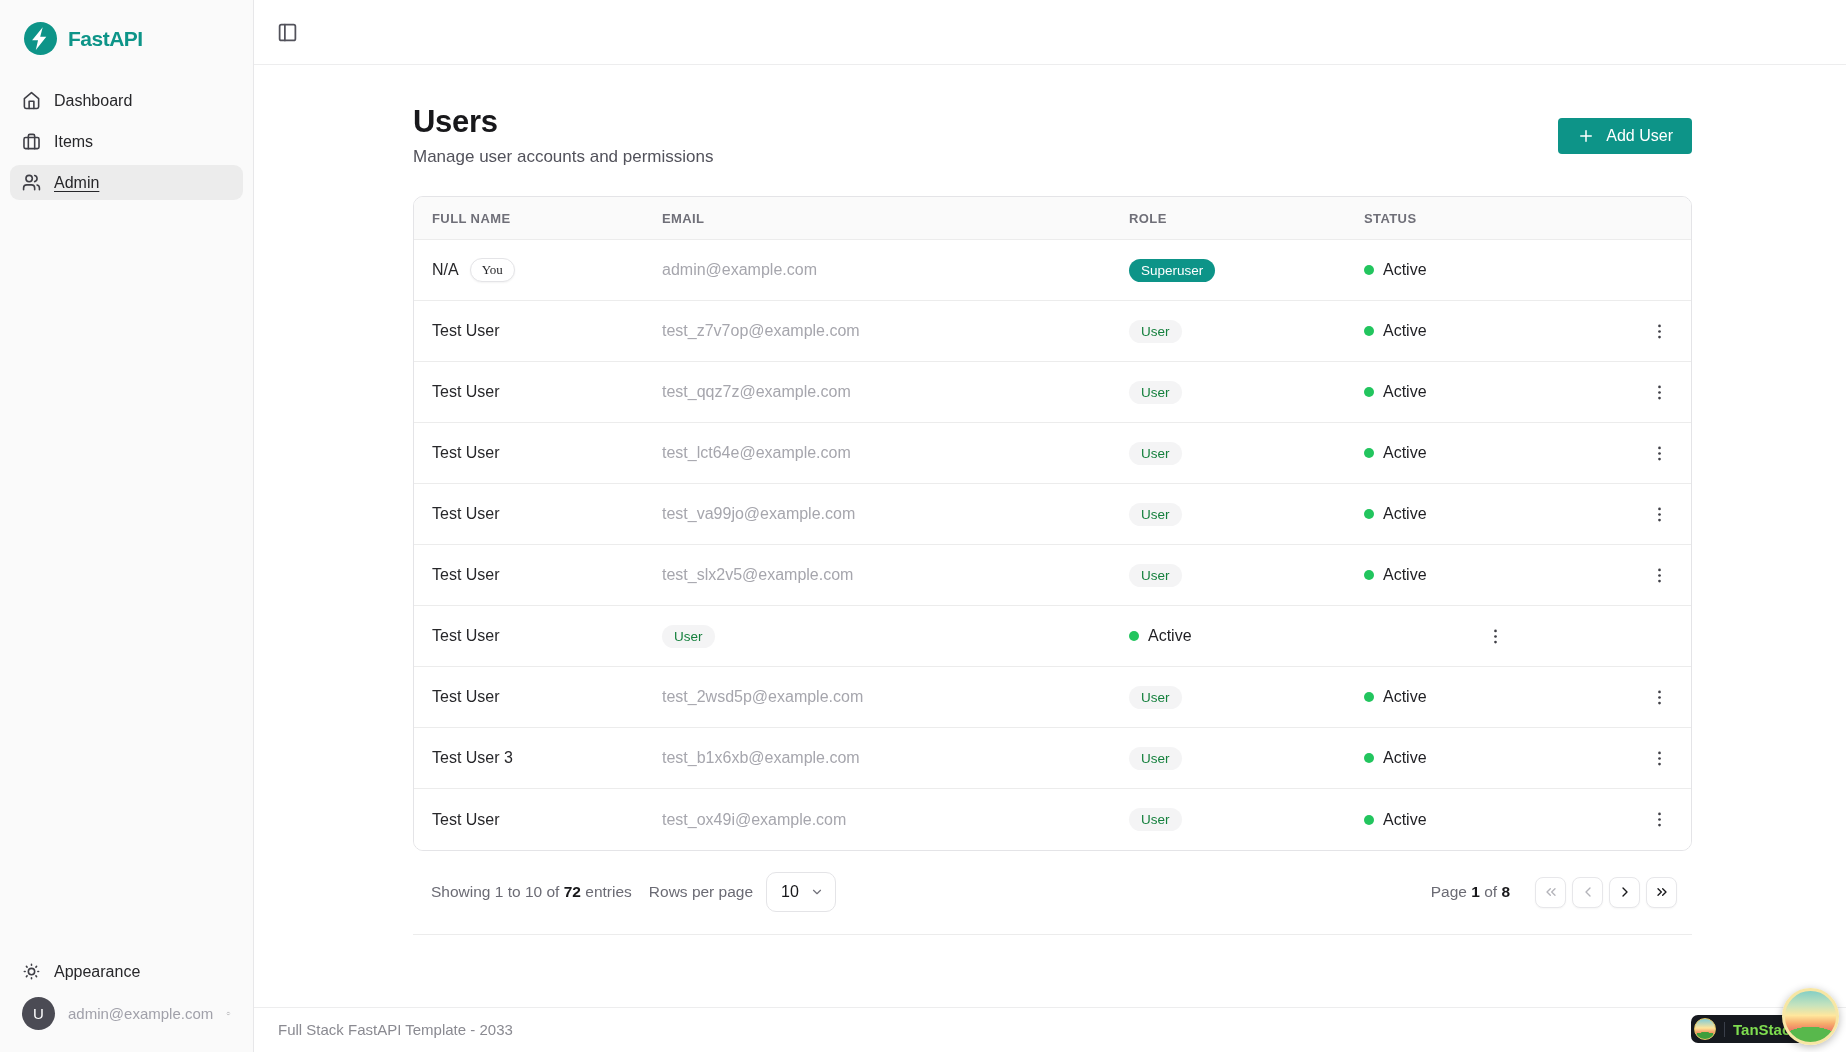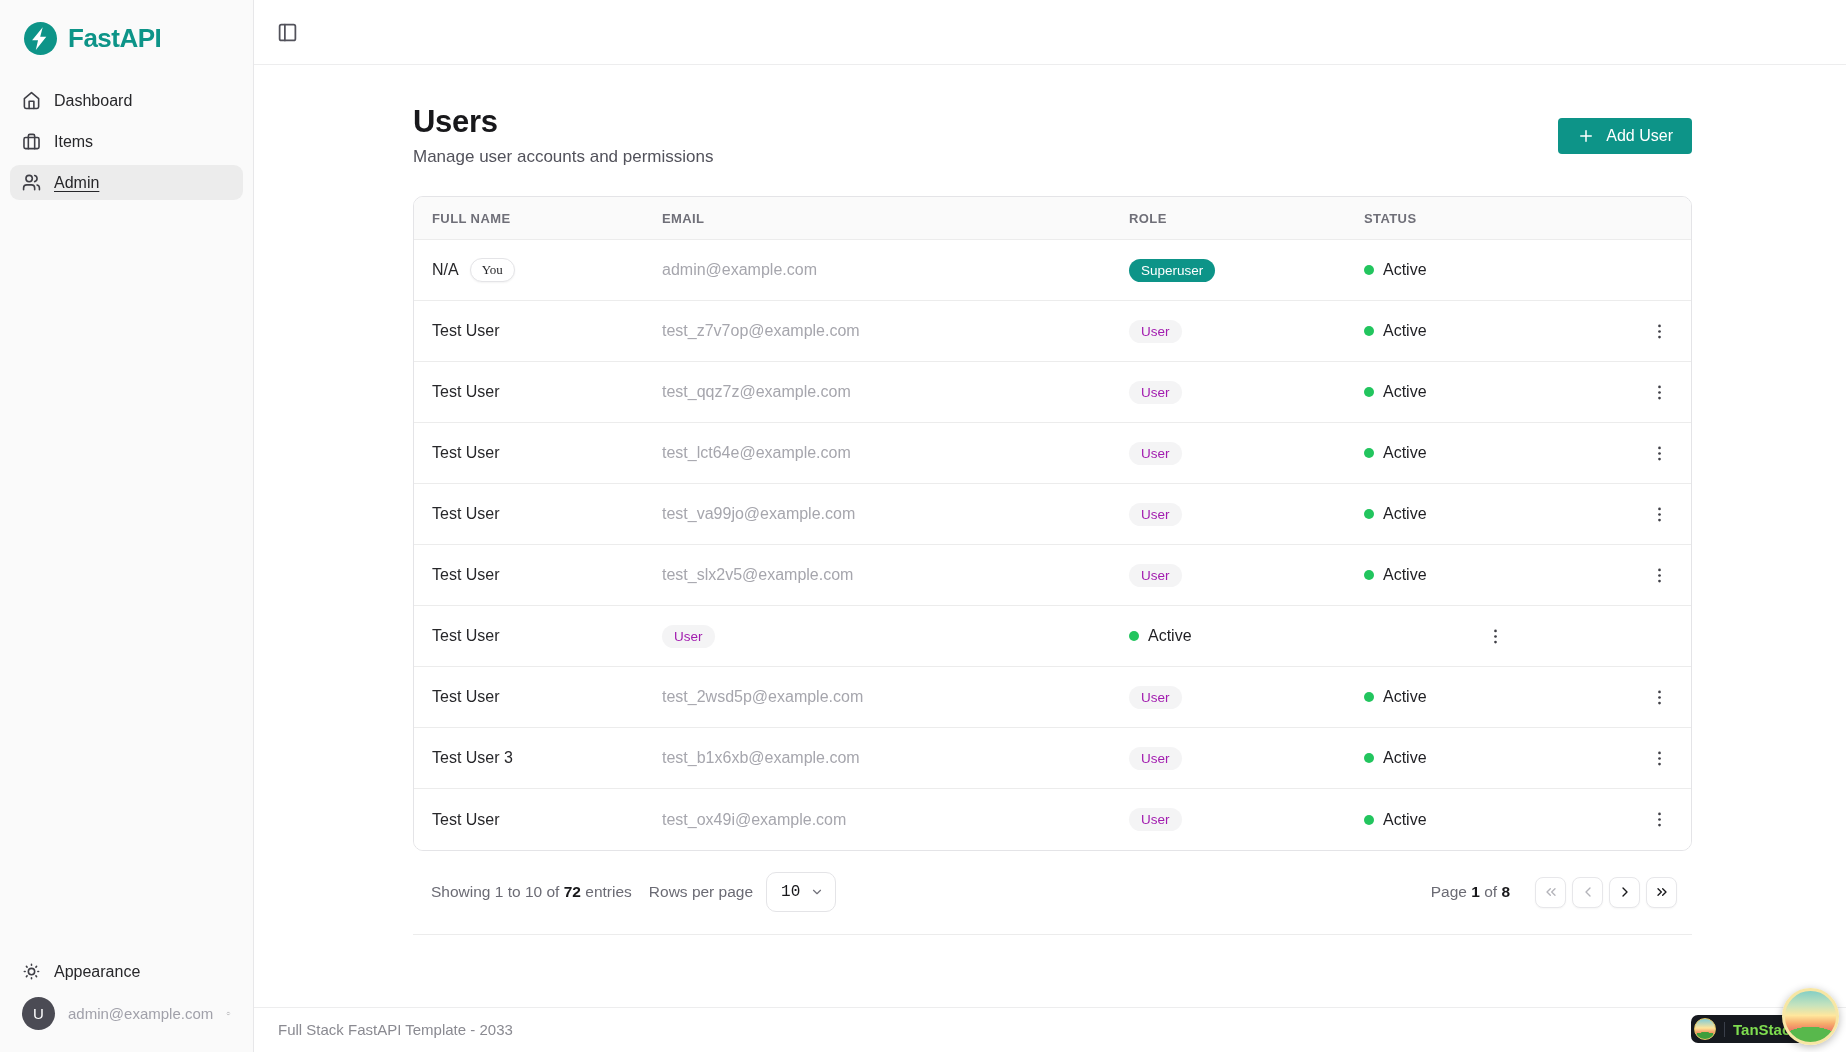--- a/index.html
+++ b/index.html
@@ -19,7 +19,7 @@
   }
   .logo-row { display:flex; align-items:center; gap:11px; padding:22px 24px 28px; }
   .logo-icon { width:33px; height:33px; display:block; }
-  .logo-text { font-size:26px; font-weight:700; color:#0d9488; letter-spacing:-0.5px;text-align:right; }
+  .logo-text { font-size:21px; font-weight:700; color:#0d9488; letter-spacing:-0.5px;text-align:right; }
   .nav { display:flex; flex-direction:column; gap:6px; padding:0 10px; }
   .nav-item {
     display:flex; align-items:center; gap:13px;

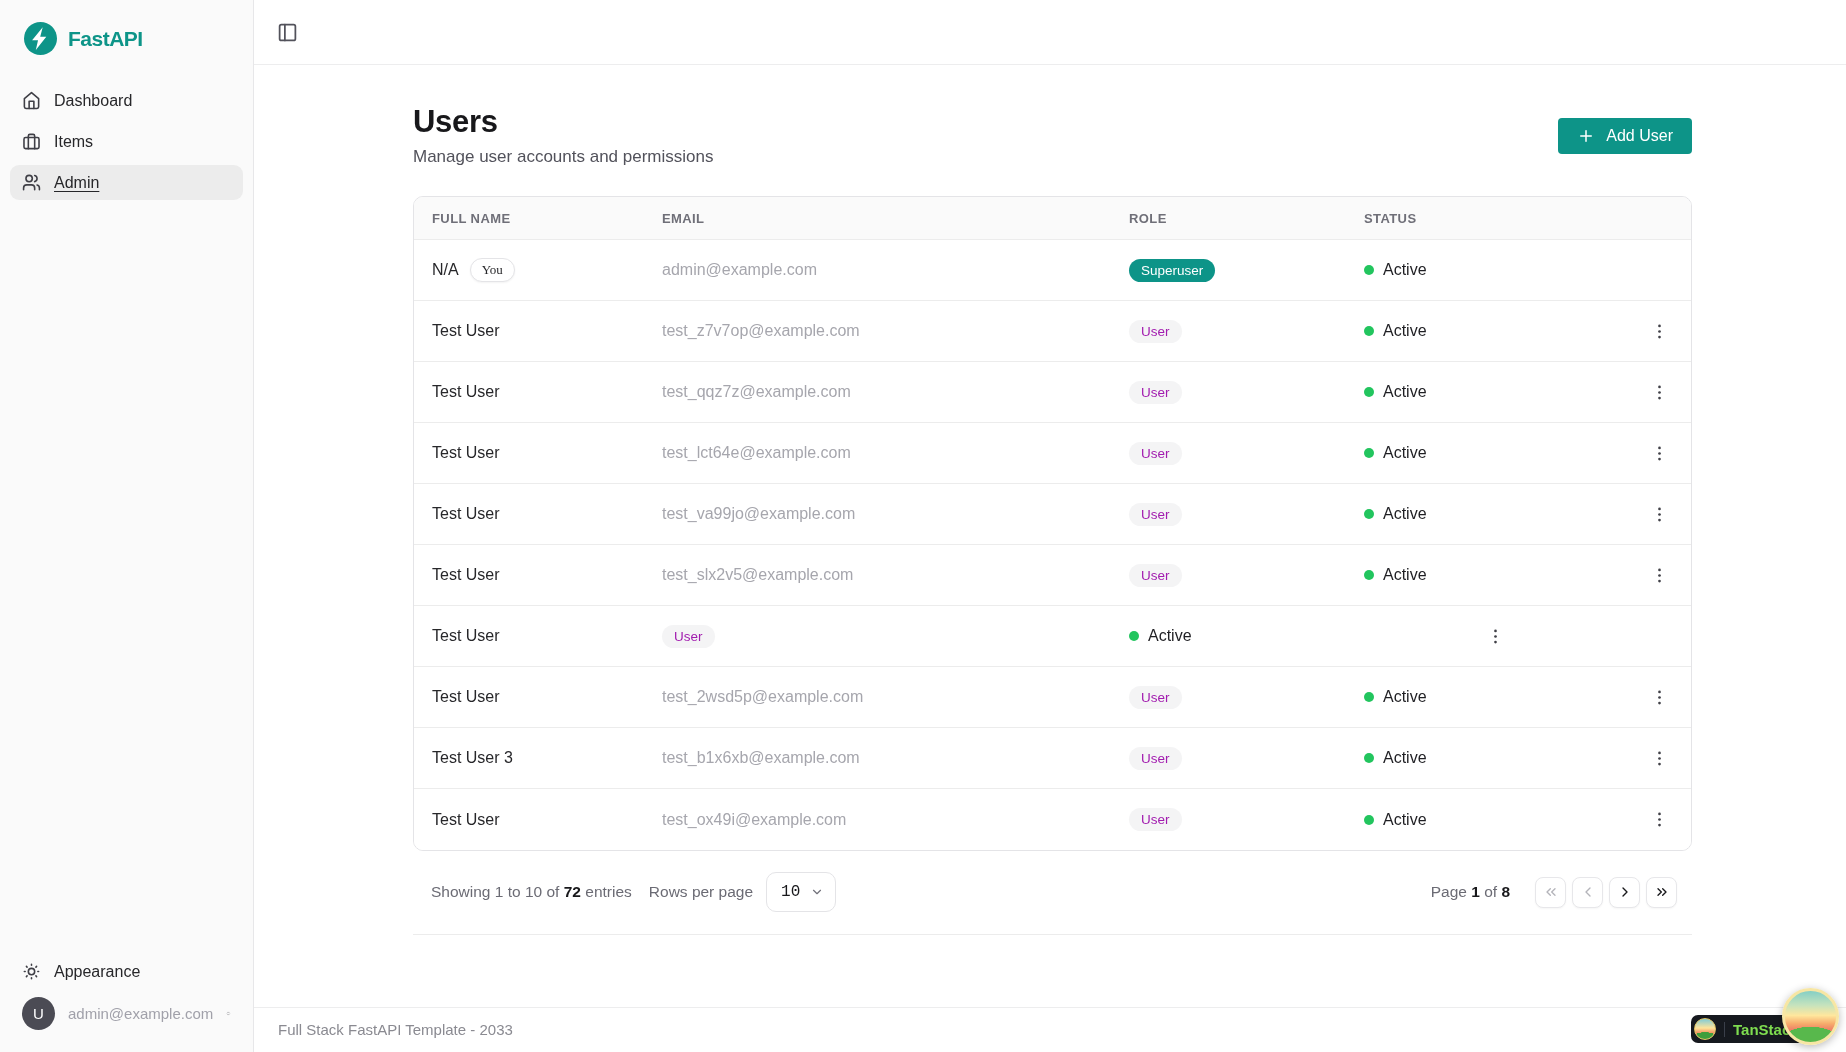--- a/index.html
+++ b/index.html
@@ -72,7 +72,7 @@
   .cell-email { font-size:16px; color:#a6a6ad; }
   .badge { display:inline-block; border-radius:999px; padding:4px 12px; font-size:13.5px; }
   .badge-superuser { background:#0d9488; color:#fff; }
-  .badge-user { background:#f4f4f5; color:#a21caf; }
+  .badge-user { background:#f4f4f5; color:#15803d; }
   .cell-status { display:flex; align-items:center; gap:9px; font-size:16px; color:#1f1f23; }
   .status-dot { width:10px; height:10px; border-radius:50%; background:#22c55e; flex:none; }
   .cell-actions { display:flex; justify-content:center; padding-right:14px; }

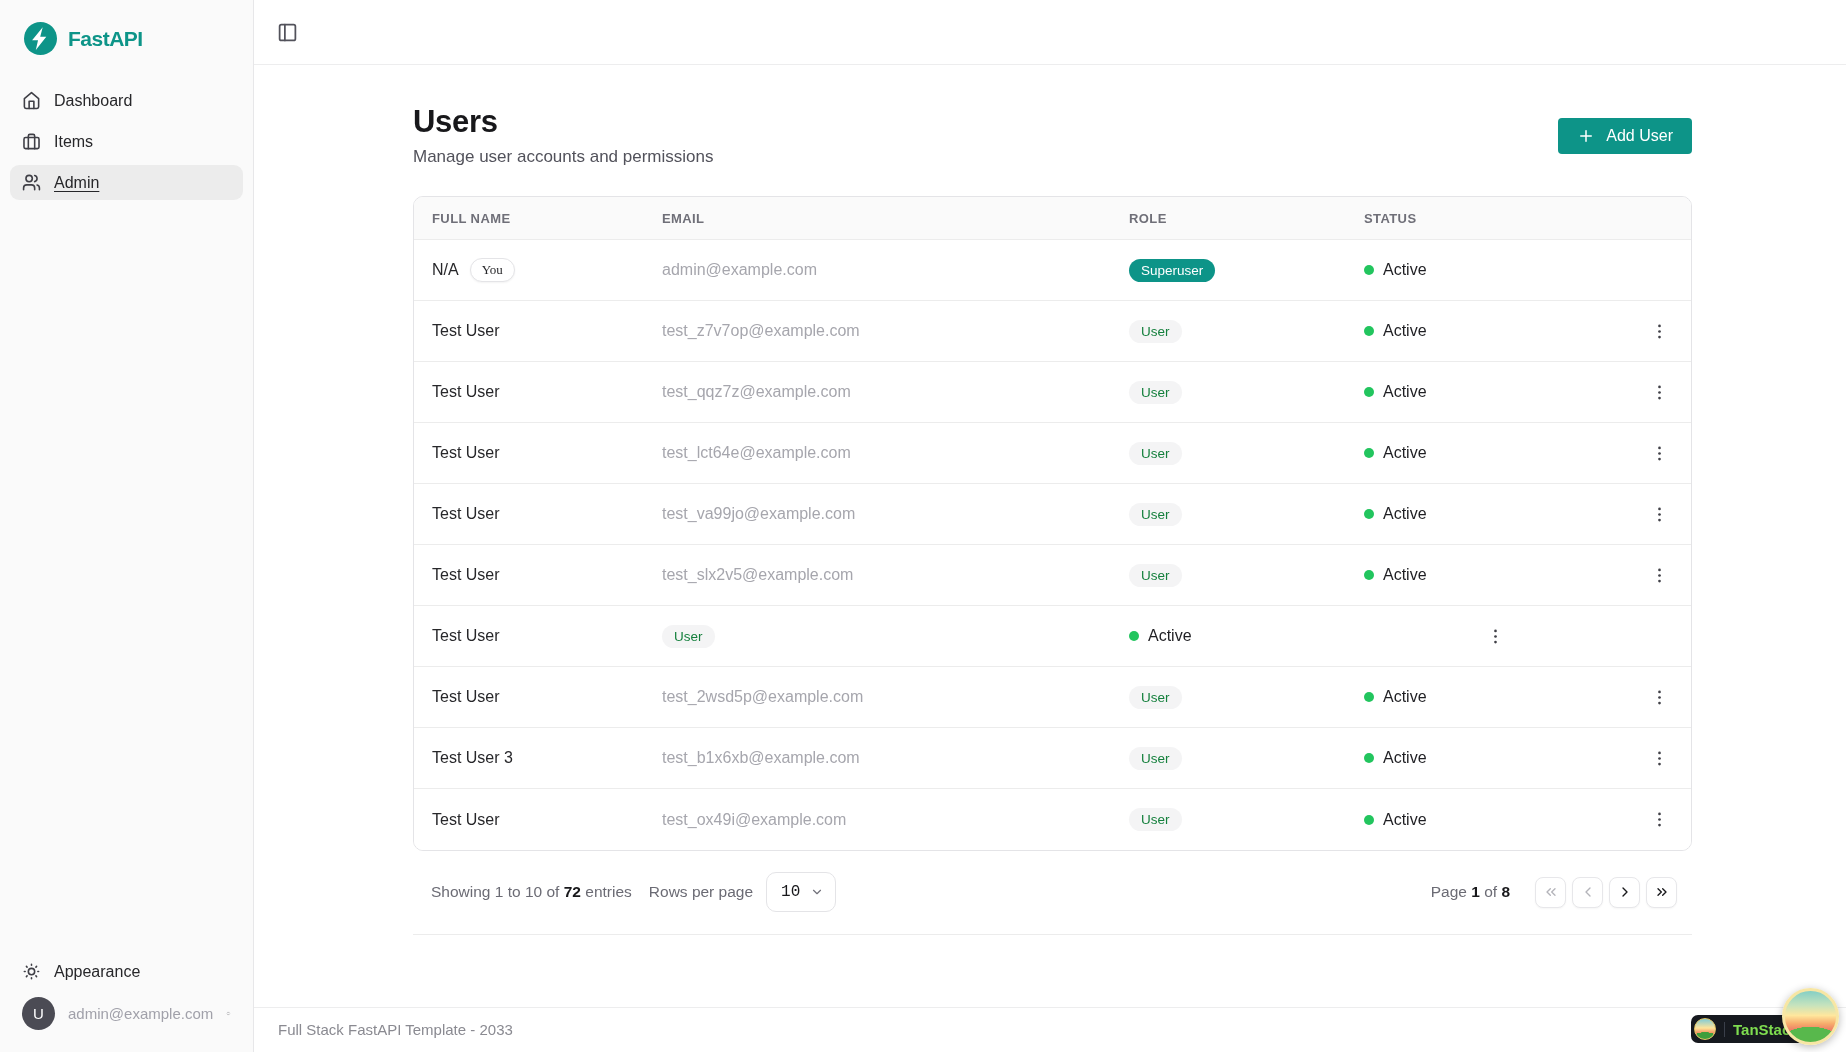--- a/index.html
+++ b/index.html
@@ -88,7 +88,7 @@
   .rpp-select {
     margin-left:13px; width:70px; height:40px; border:1px solid #e4e4e7; border-radius:10px;
     background:#fff; display:flex; align-items:center; justify-content:space-between;
-    padding:0 11px 0 14px; font-size:16px; color:#18181b; cursor:pointer; font-family:Liberation Mono, monospace;
+    padding:0 11px 0 14px; font-size:16px; color:#18181b; cursor:pointer; font-family:Liberation Sans, sans-serif;
   }
   .rpp-select svg { width:14px; height:14px; stroke:#71717a; }
   .pg-right { display:flex; align-items:center; }

